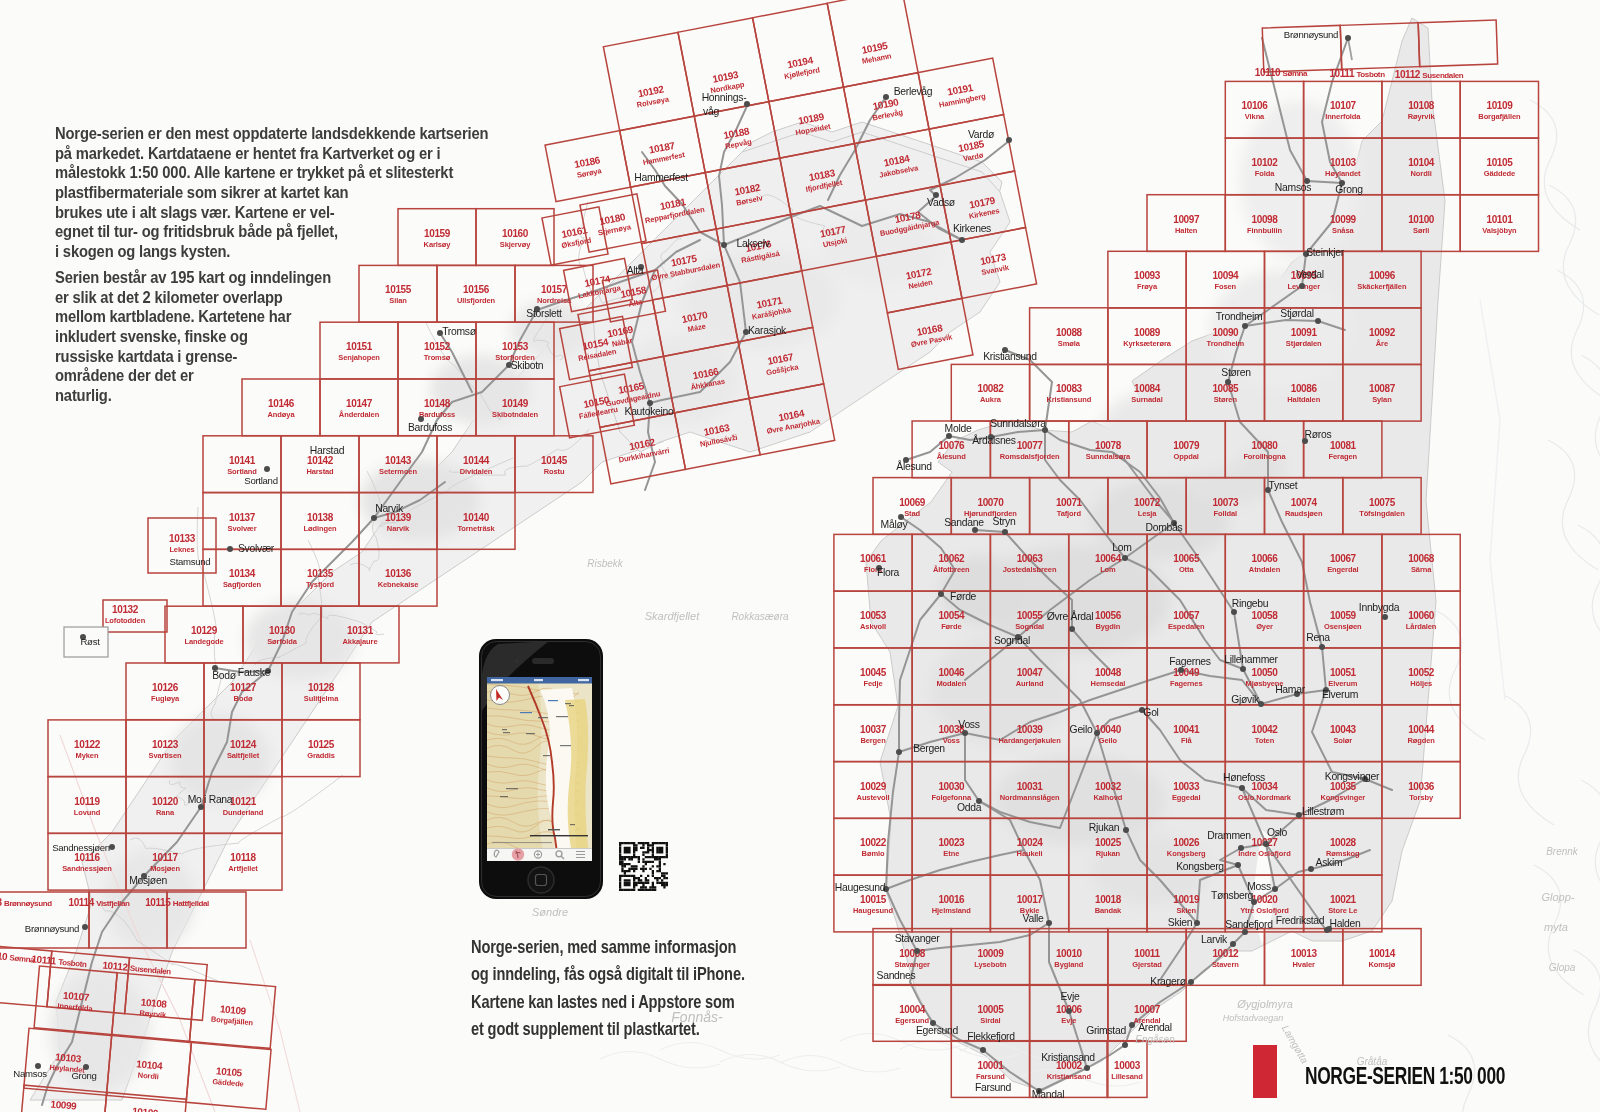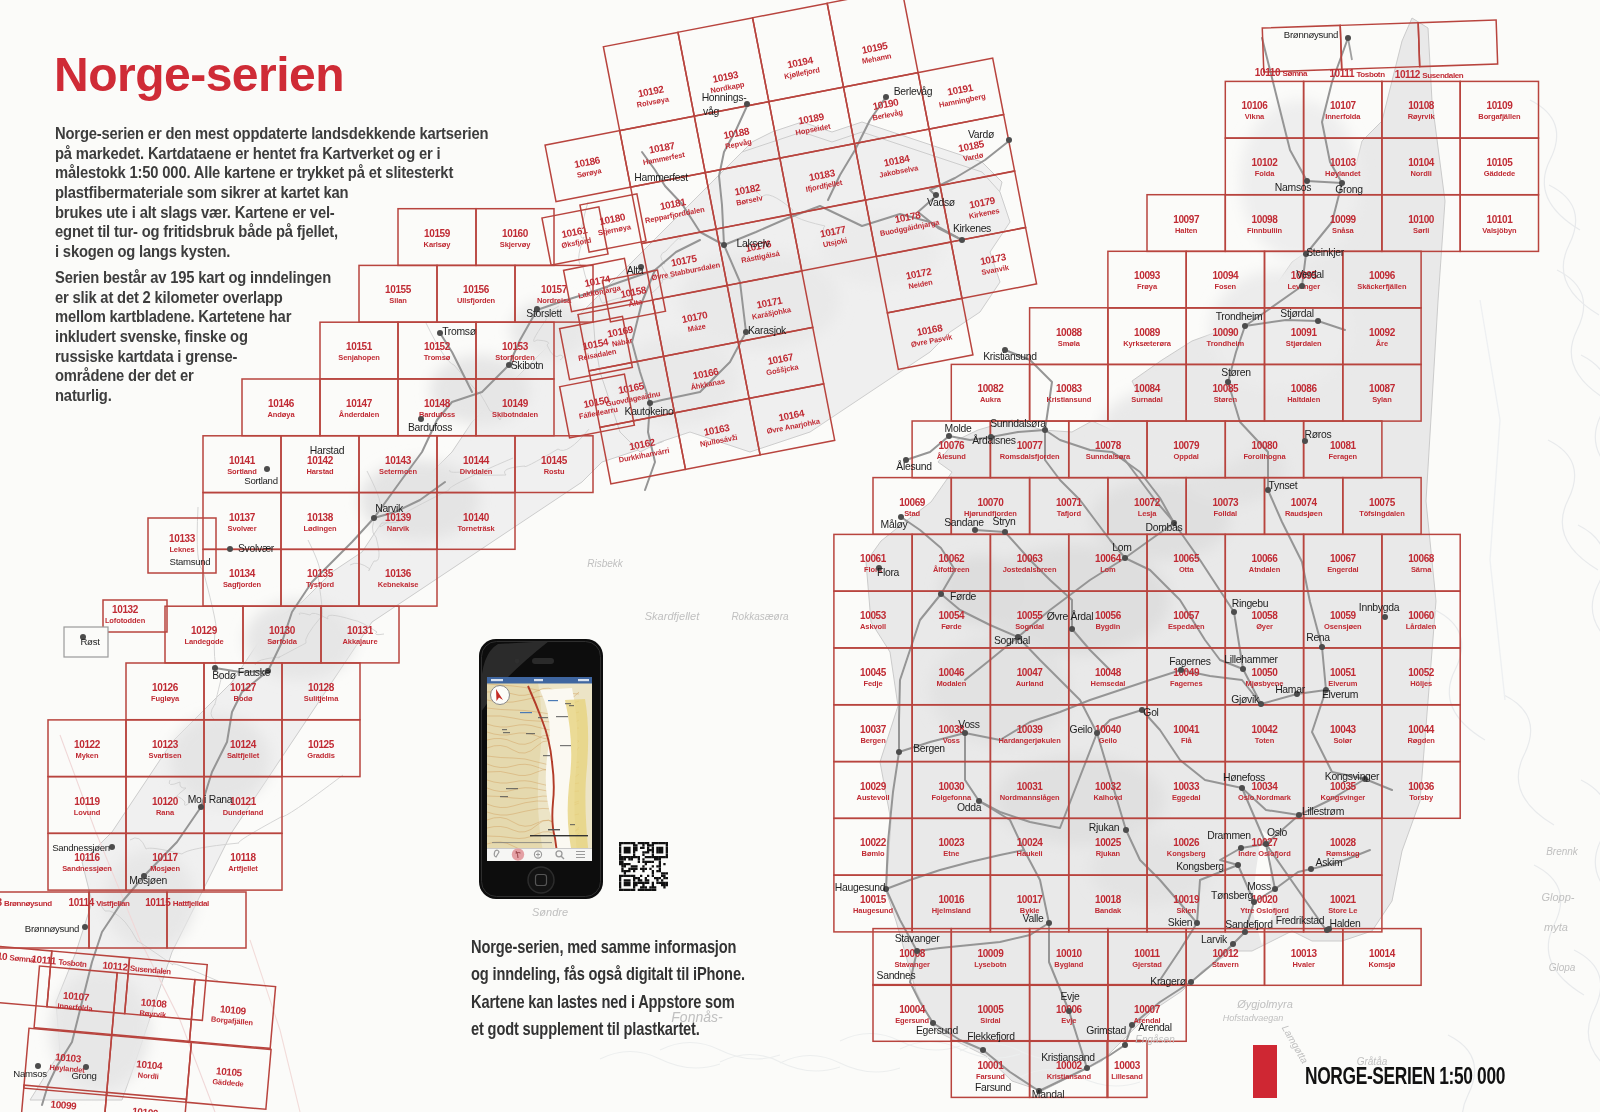--- a/index.html
+++ b/index.html
@@ -1356,7 +1356,6 @@
 <text x="1305" y="1084" style="font:bold 24px 'Liberation Sans';fill:#111;letter-spacing:-0.5px" textLength="200" lengthAdjust="spacingAndGlyphs">NORGE-SERIEN 1:50 000</text>
 </svg>
 
-<div class="para" style="left:54px;top:47px;color:#cf2b36;font-size:48px;letter-spacing:-0.5px">Norge-serien</div>
 
 <div class="para" style="left:55px;top:124px;font-size:16.5px;line-height:19.65px;transform:scaleX(0.895);letter-spacing:-0.2px">Norge-serien er den mest oppdaterte landsdekkende kartserien
 på markedet. Kartdataene er hentet fra Kartverket og er i

